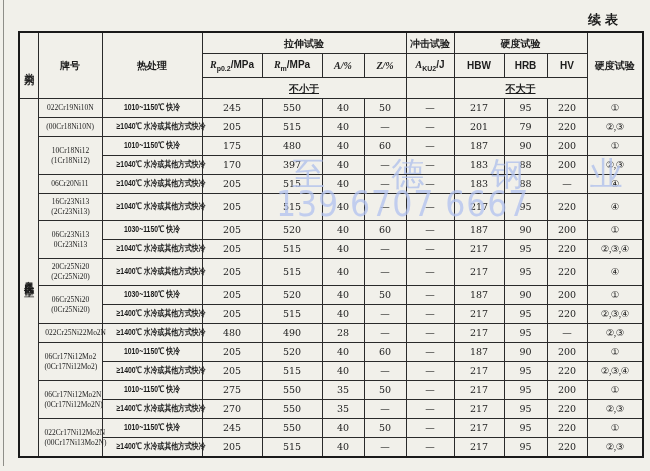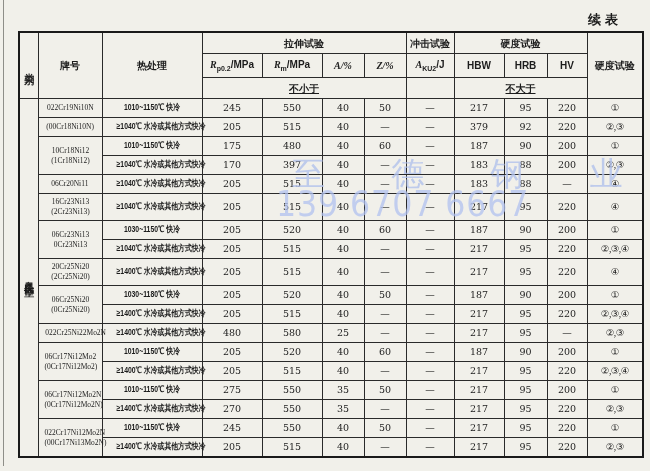--- a/index.html
+++ b/index.html
@@ -108,7 +108,7 @@
           <td class="v">40</td>
           <td class="v">—</td>
           <td class="v">—</td>
-          <td class="v">379</td>
+          <td class="v">201</td>
           <td class="v">92</td>
           <td class="v">220</td>
           <td class="std">②,③</td>

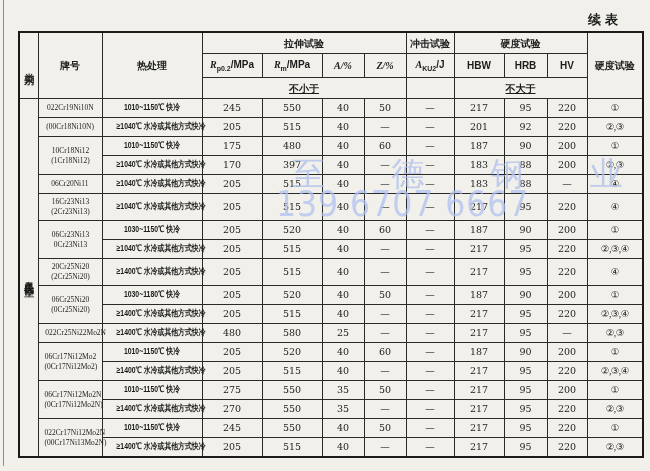--- a/index.html
+++ b/index.html
@@ -109,7 +109,7 @@
           <td class="v">—</td>
           <td class="v">—</td>
           <td class="v">201</td>
-          <td class="v">92</td>
+          <td class="v">79</td>
           <td class="v">220</td>
           <td class="std">②,③</td>
     </tr>

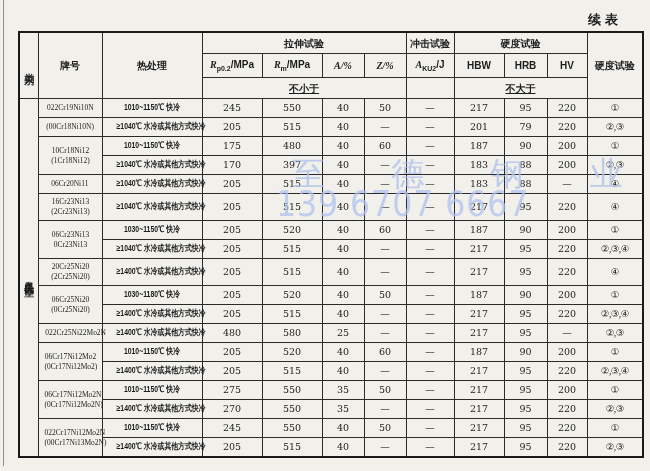--- a/index.html
+++ b/index.html
@@ -246,7 +246,7 @@
       <td class="g"><span class="fit">022Cr25Ni22Mo2N</span></td>
       <td class="ht"><span class="fit">≥1400℃ 水冷或其他方式快冷</span></td>
       <td class="v">480</td>
-          <td class="v">580</td>
+          <td class="v">490</td>
           <td class="v">25</td>
           <td class="v">—</td>
           <td class="v">—</td>

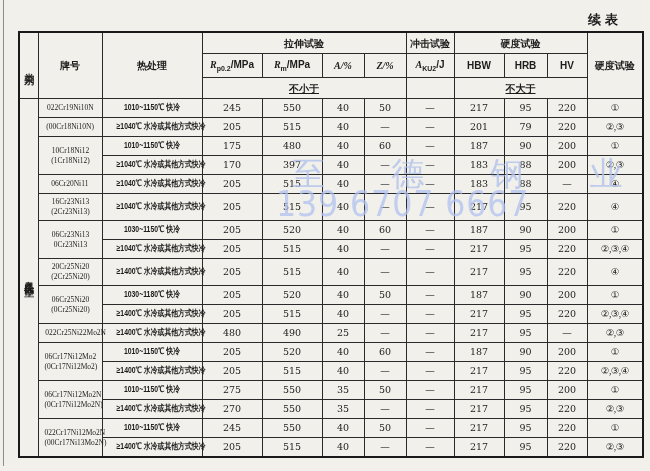--- a/index.html
+++ b/index.html
@@ -247,7 +247,7 @@
       <td class="ht"><span class="fit">≥1400℃ 水冷或其他方式快冷</span></td>
       <td class="v">480</td>
           <td class="v">490</td>
-          <td class="v">25</td>
+          <td class="v">28</td>
           <td class="v">—</td>
           <td class="v">—</td>
           <td class="v">217</td>

